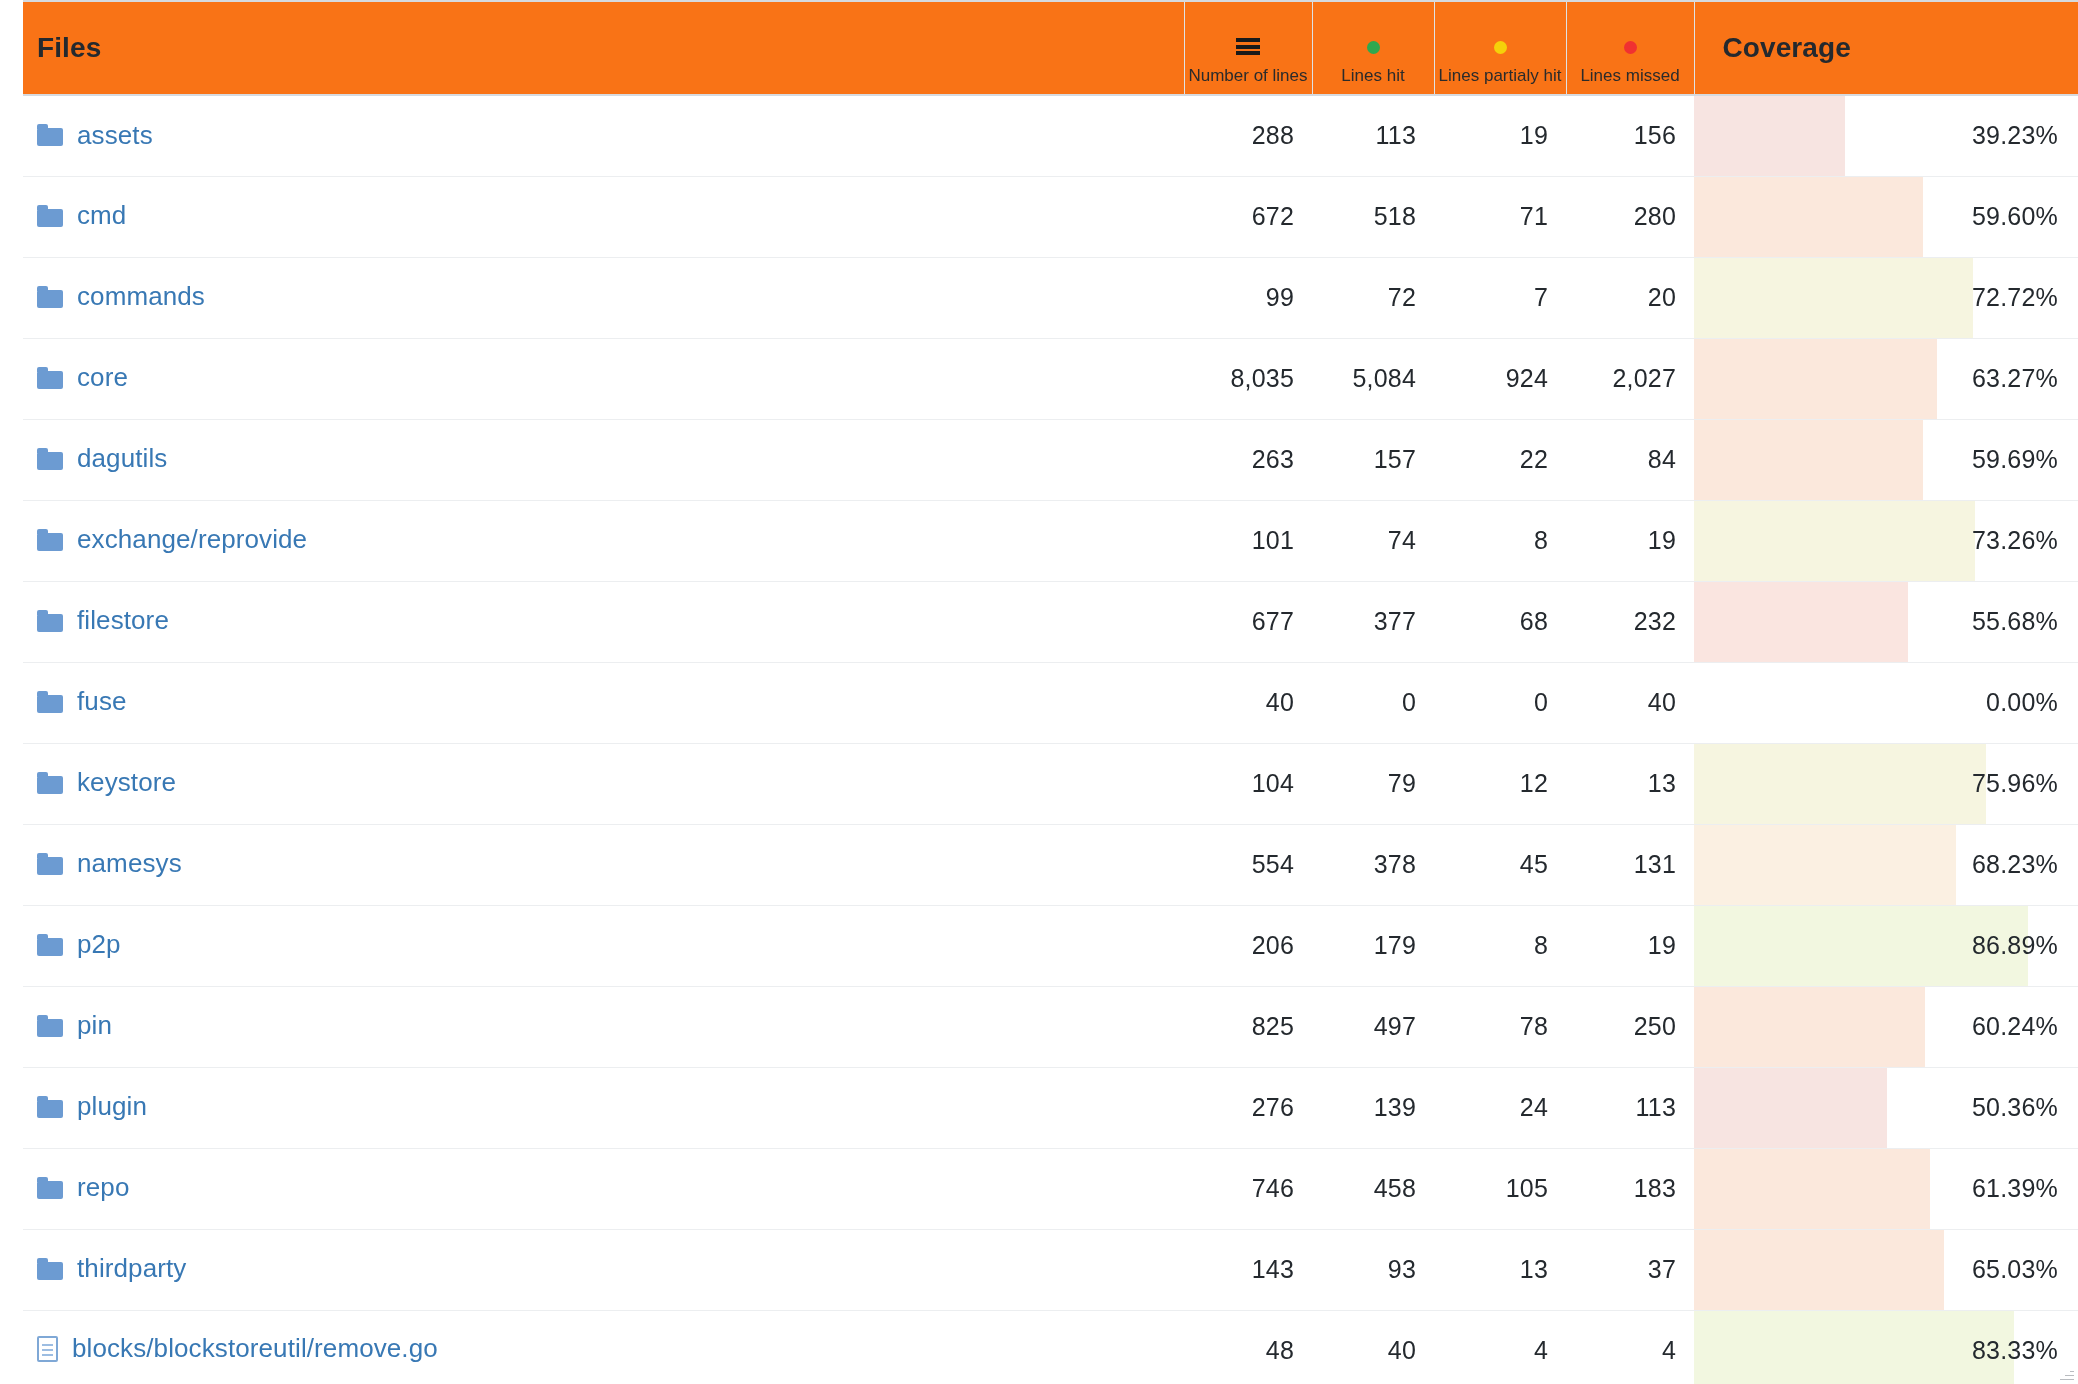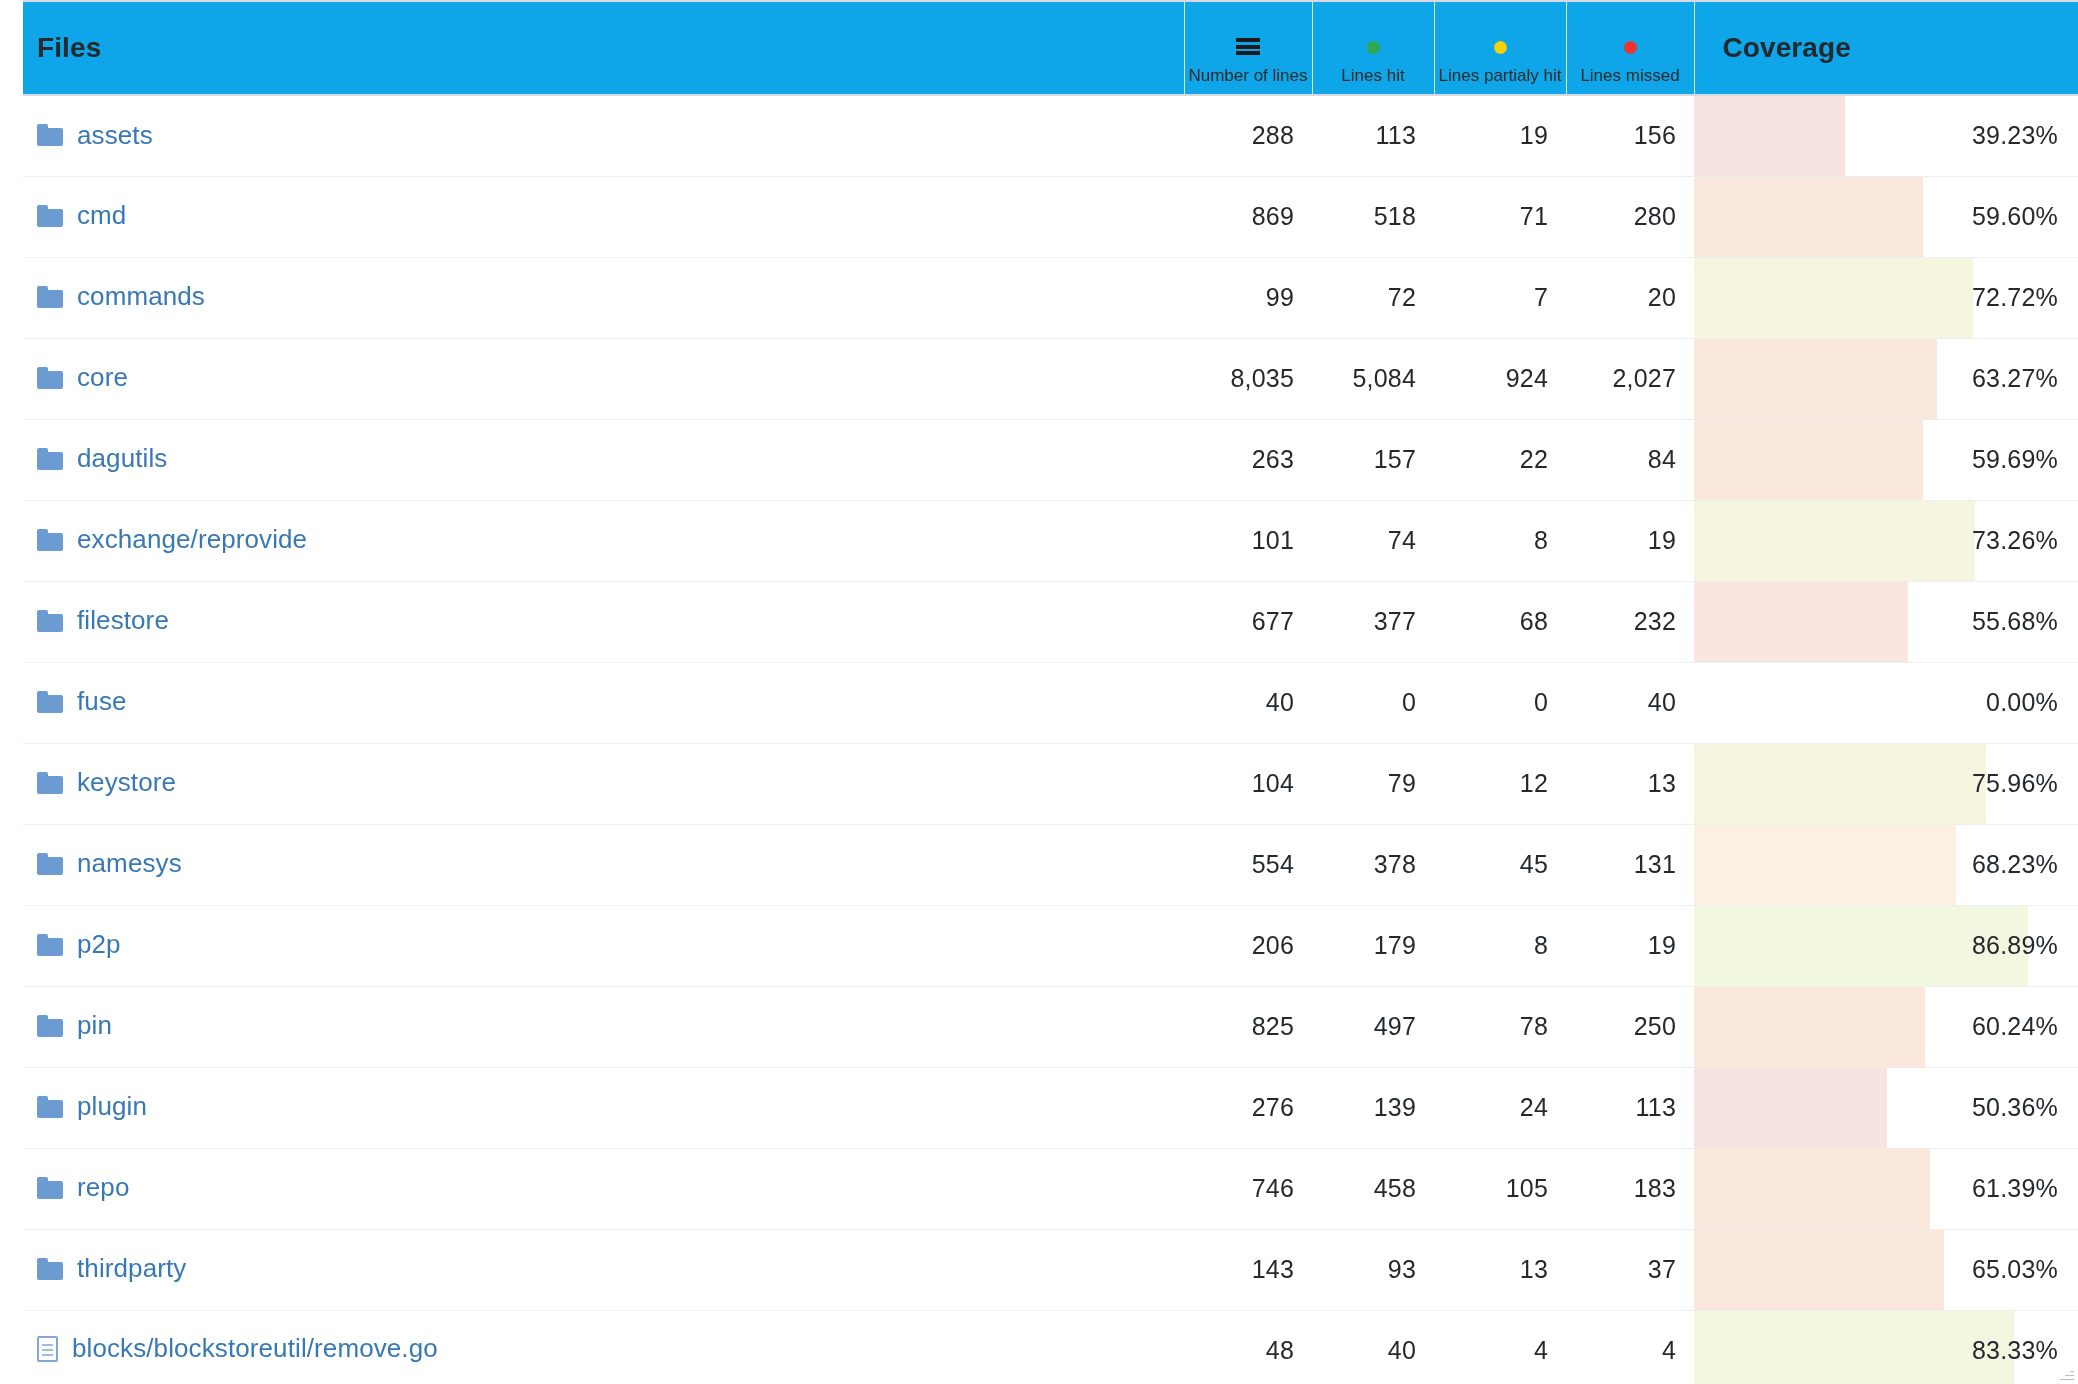--- a/index.html
+++ b/index.html
@@ -54,7 +54,7 @@
 
   
   thead th {
-    background: #0ea5e9;
+    background: #f97316;
     border-bottom: 2px solid #d6dadf;
     padding: 0;
     vertical-align: bottom;

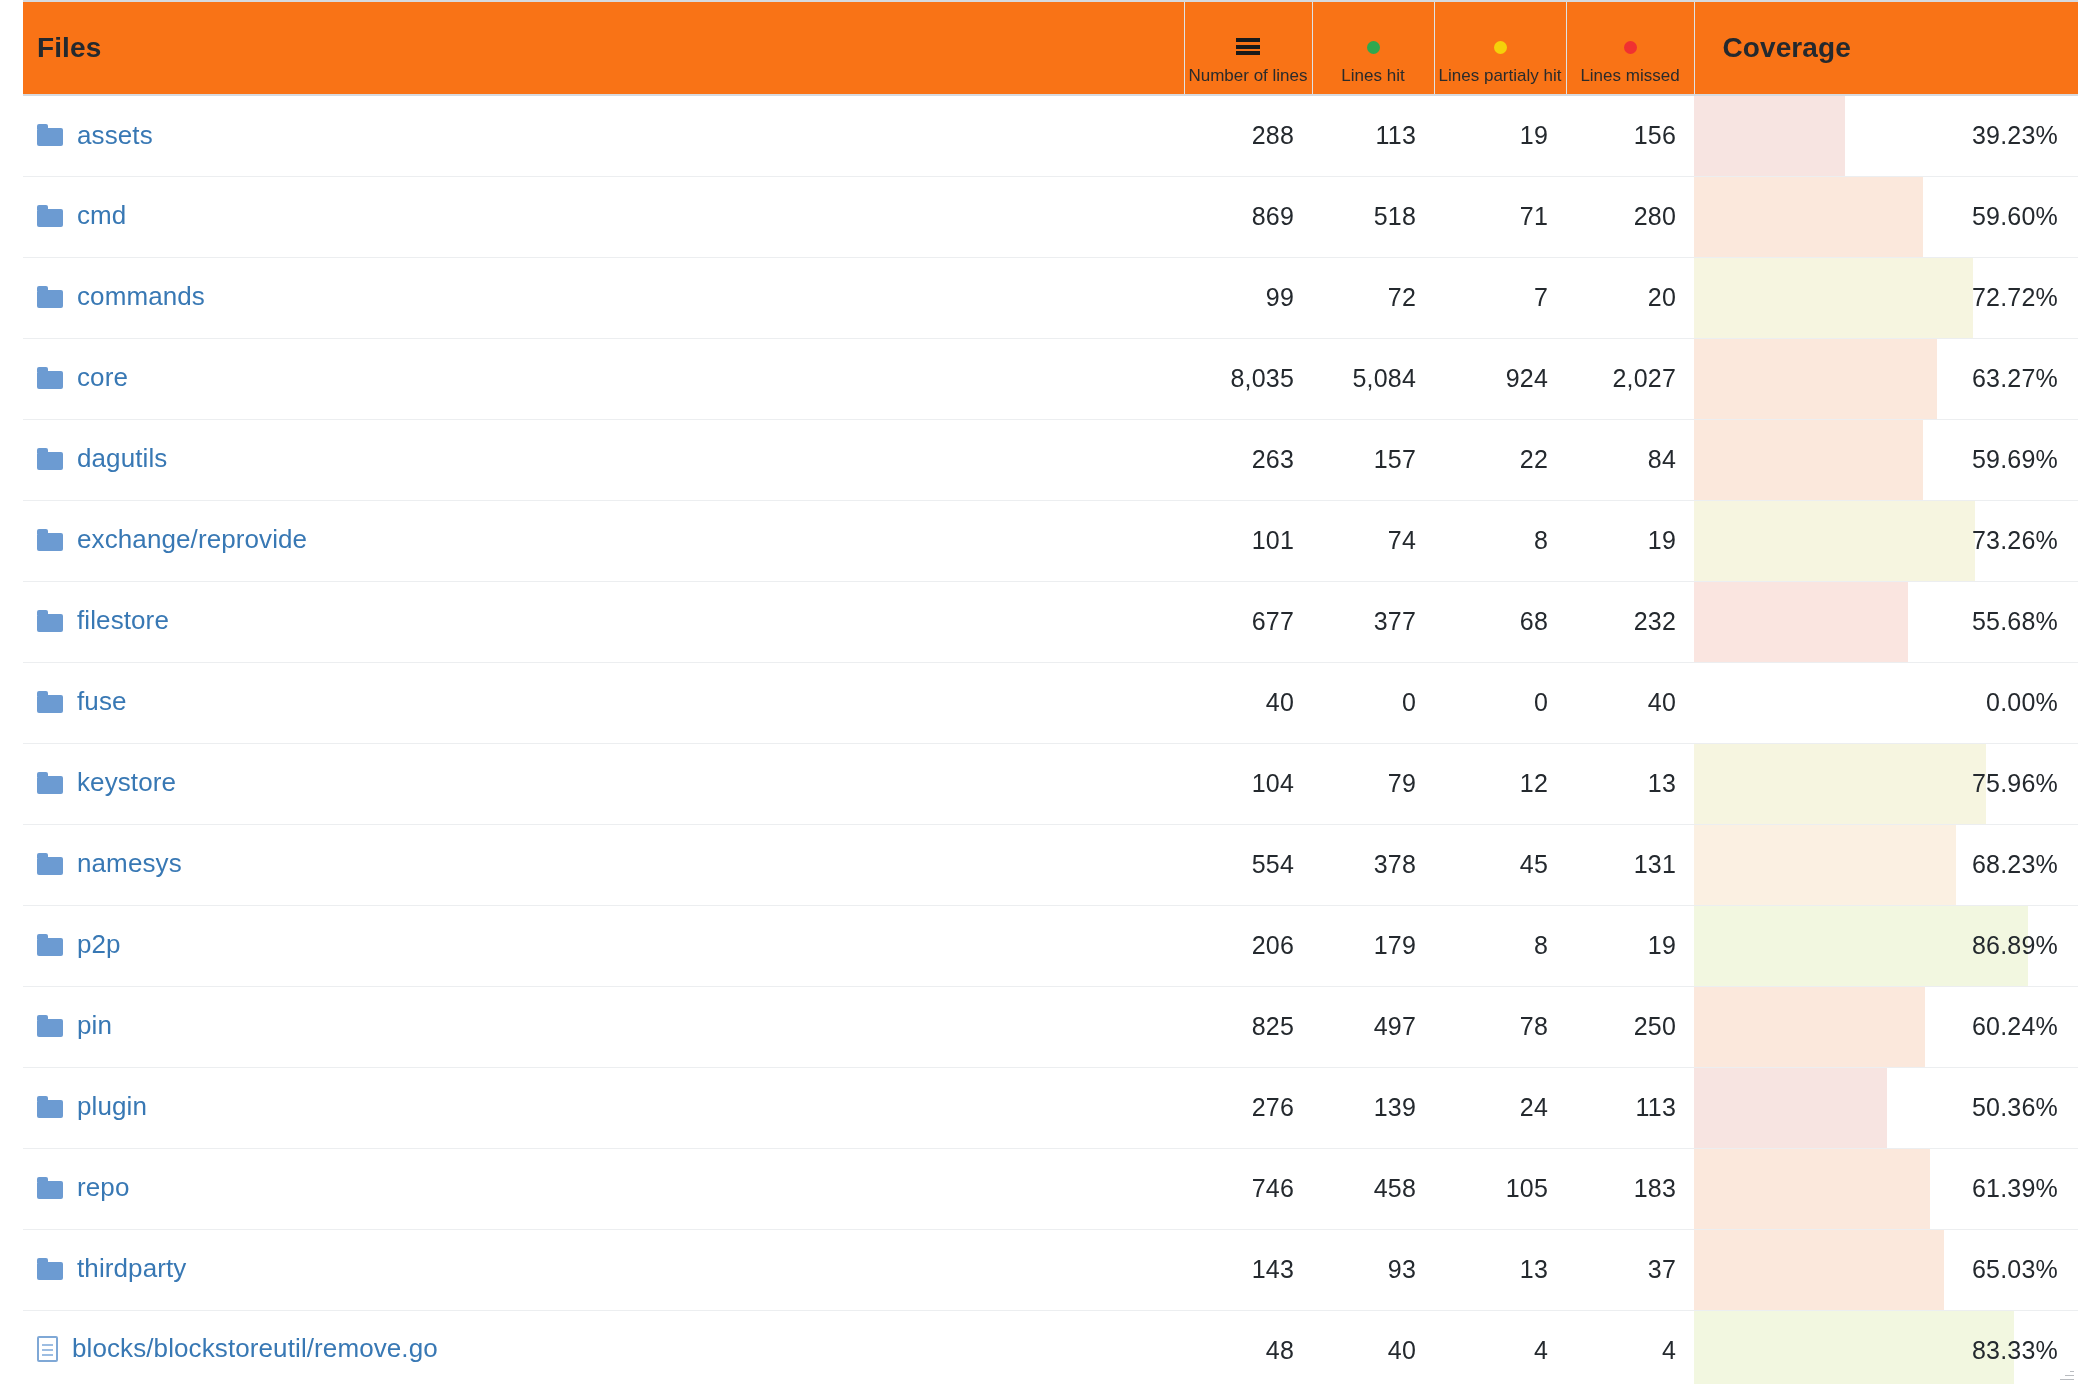--- a/index.html
+++ b/index.html
@@ -350,7 +350,7 @@
               </span>
               <span>cmd</span>
             </a></td>
-          <td class="cell-num">869</td>
+          <td class="cell-num">672</td>
           <td class="cell-num">518</td>
           <td class="cell-num">71</td>
           <td class="cell-num">280</td>

